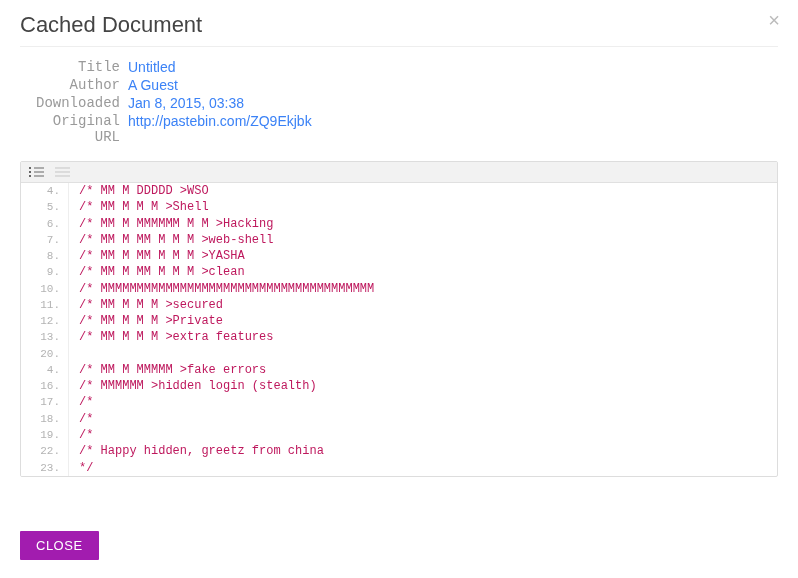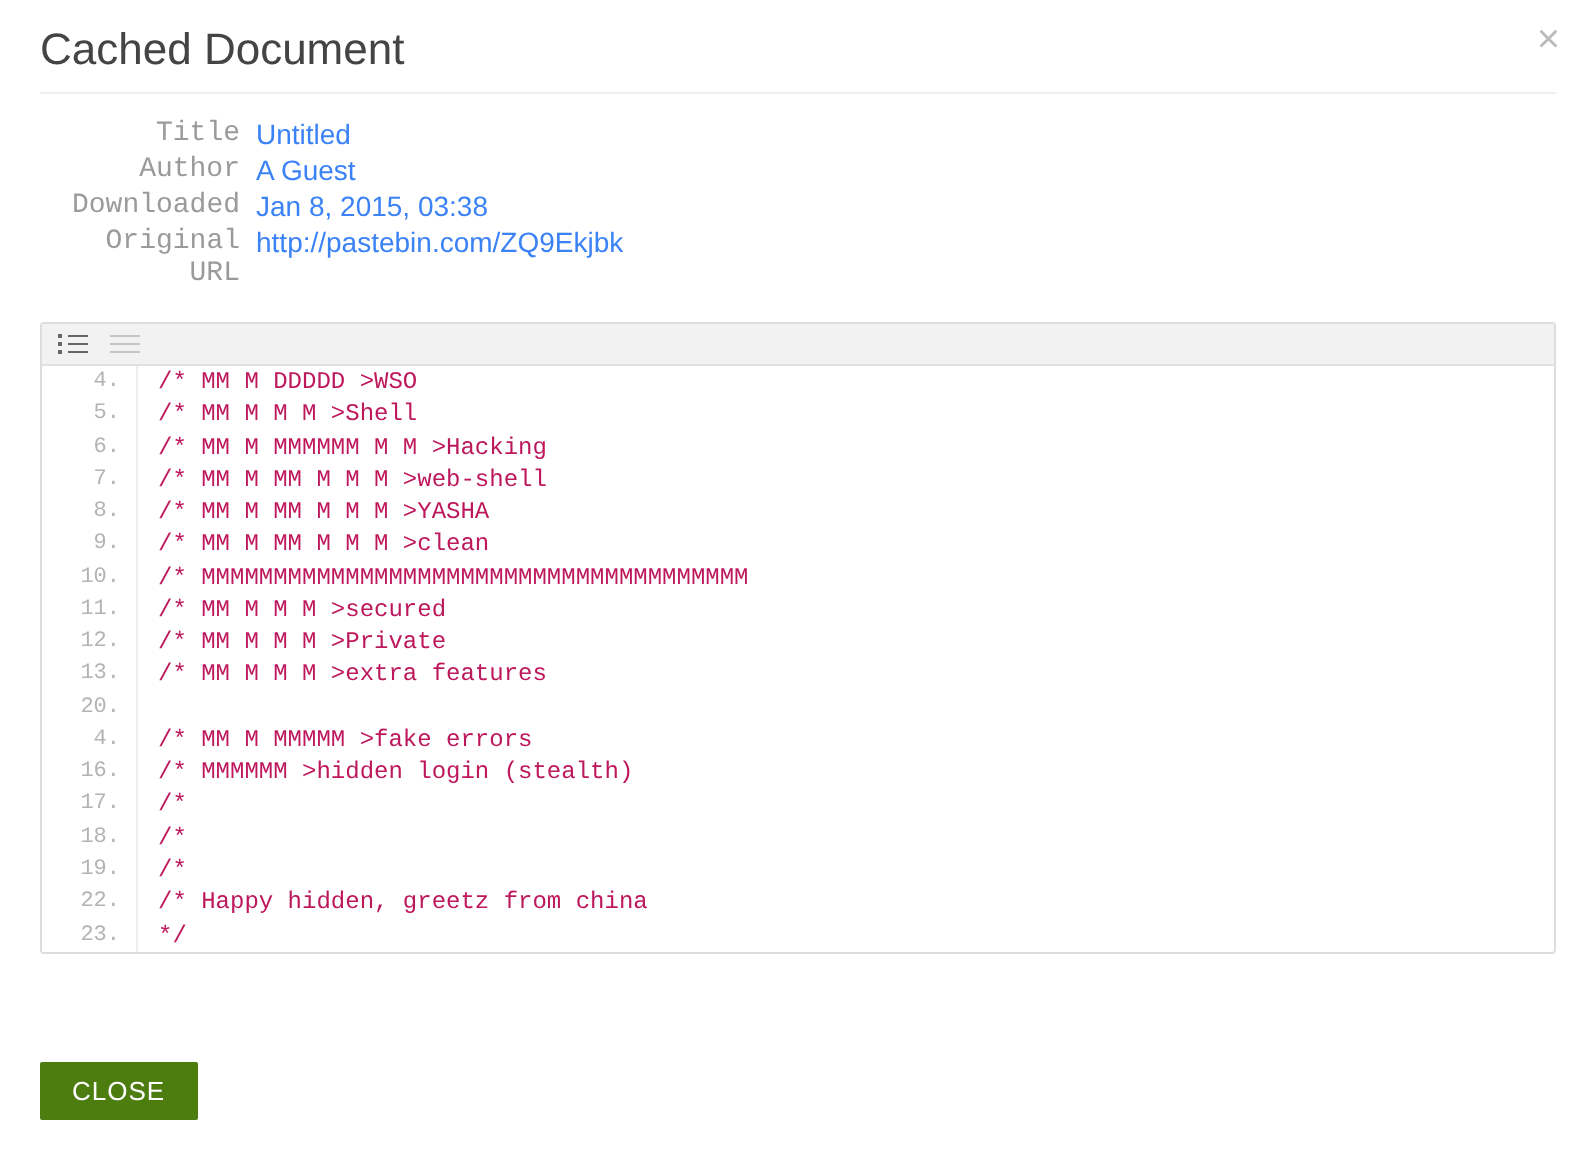--- a/index.html
+++ b/index.html
@@ -108,7 +108,7 @@
     bottom: 18px;
   }
   .btn-close {
-    background: #4d7c0f;
+    background: #a21caf;
     color: #fff;
     border: none;
     padding: 7px 16px;

